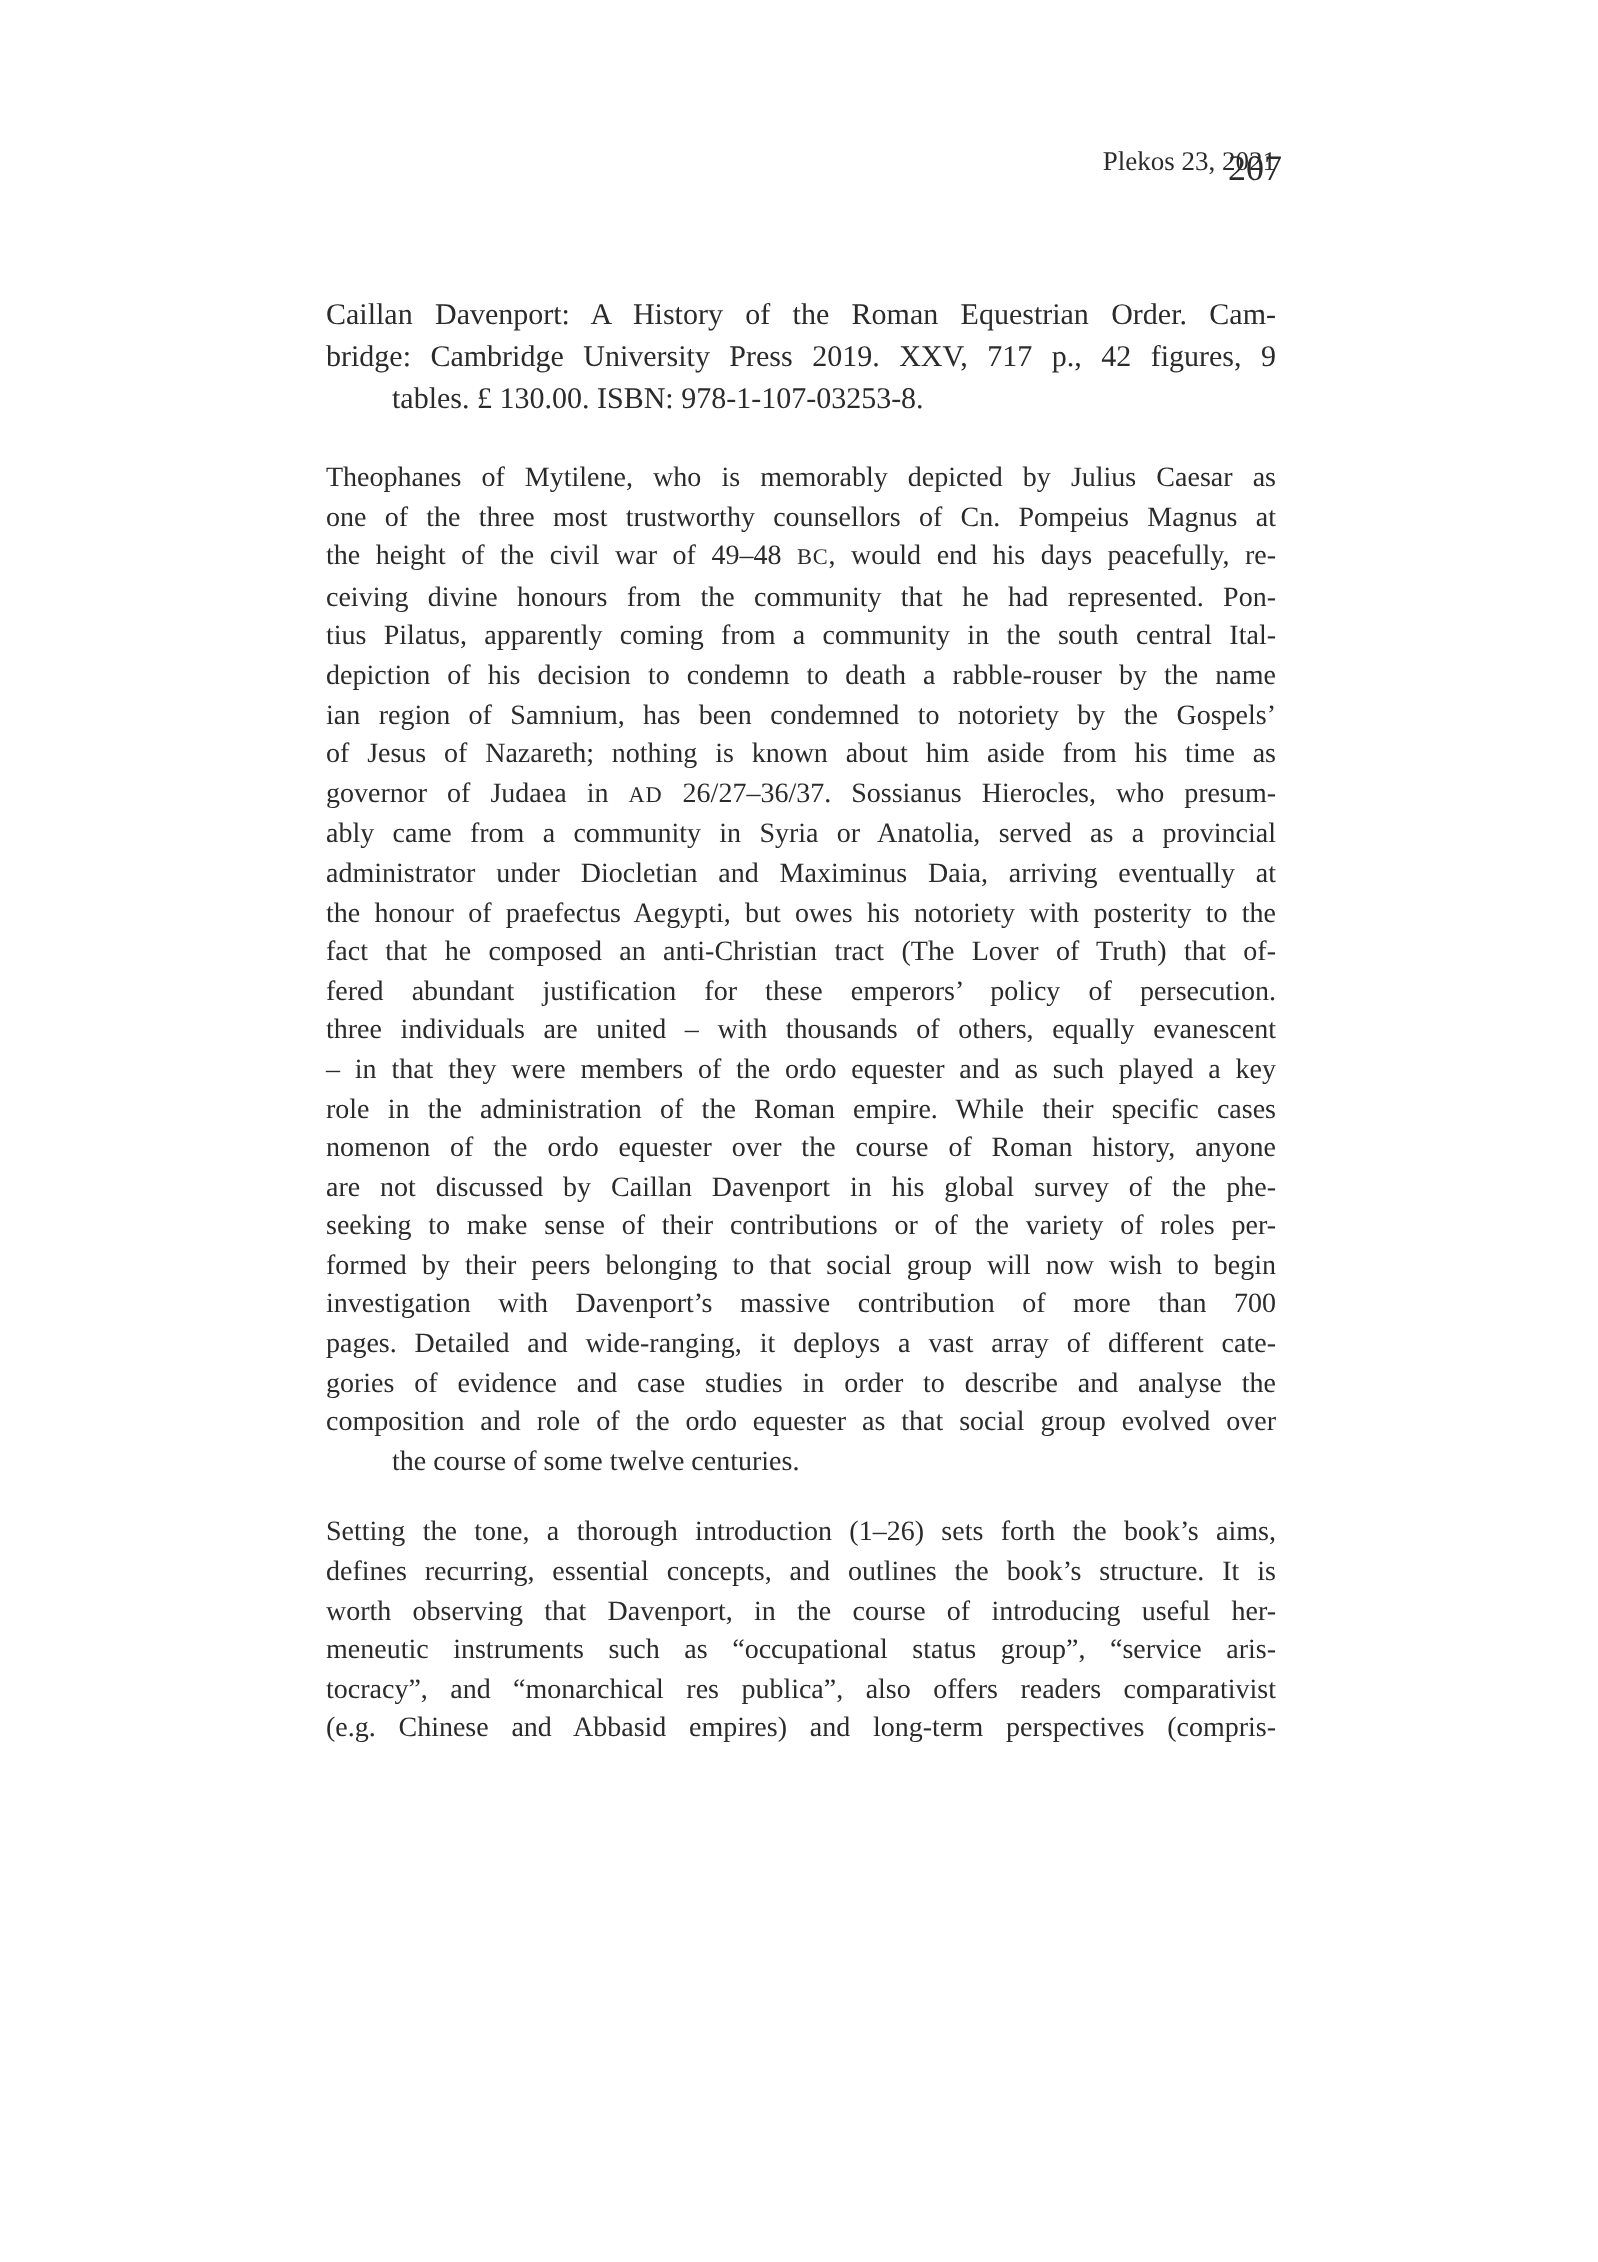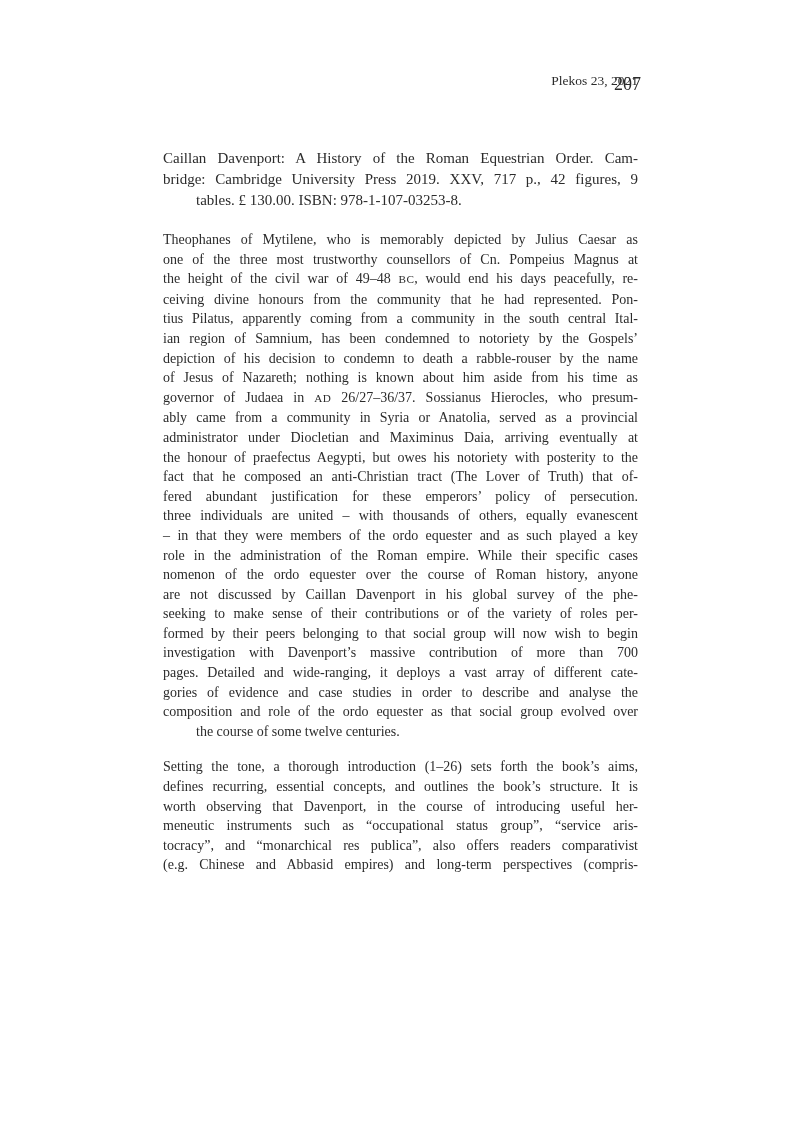--- a/index.html
+++ b/index.html
@@ -92,8 +92,8 @@
         <div class="tline"><span>the height of the civil war of 49–48 </span><span class="sc">BC</span><span>, would end his days peacefully, re-</span></div>
         <div class="tline"><span>ceiving divine honours from the community that he had represented. Pon-</span></div>
         <div class="tline"><span>tius Pilatus, apparently coming from a community in the south central Ital-</span></div>
+        <div class="tline"><span>depiction of his decision to condemn to death a rabble-rouser by the name</span></div>
         <div class="tline"><span>ian region of Samnium, has been condemned to notoriety by the Gospels’</span></div>
-        <div class="tline"><span>depiction of his decision to condemn to death a rabble-rouser by the name</span></div>
         <div class="tline"><span>of Jesus of Nazareth; nothing is known about him aside from his time as</span></div>
         <div class="tline"><span>governor of Judaea in </span><span class="sc">AD</span><span> 26/27–36/37. Sossianus Hierocles, who presum-</span></div>
         <div class="tline"><span>ably came from a community in Syria or Anatolia, served as a provincial</span></div>

